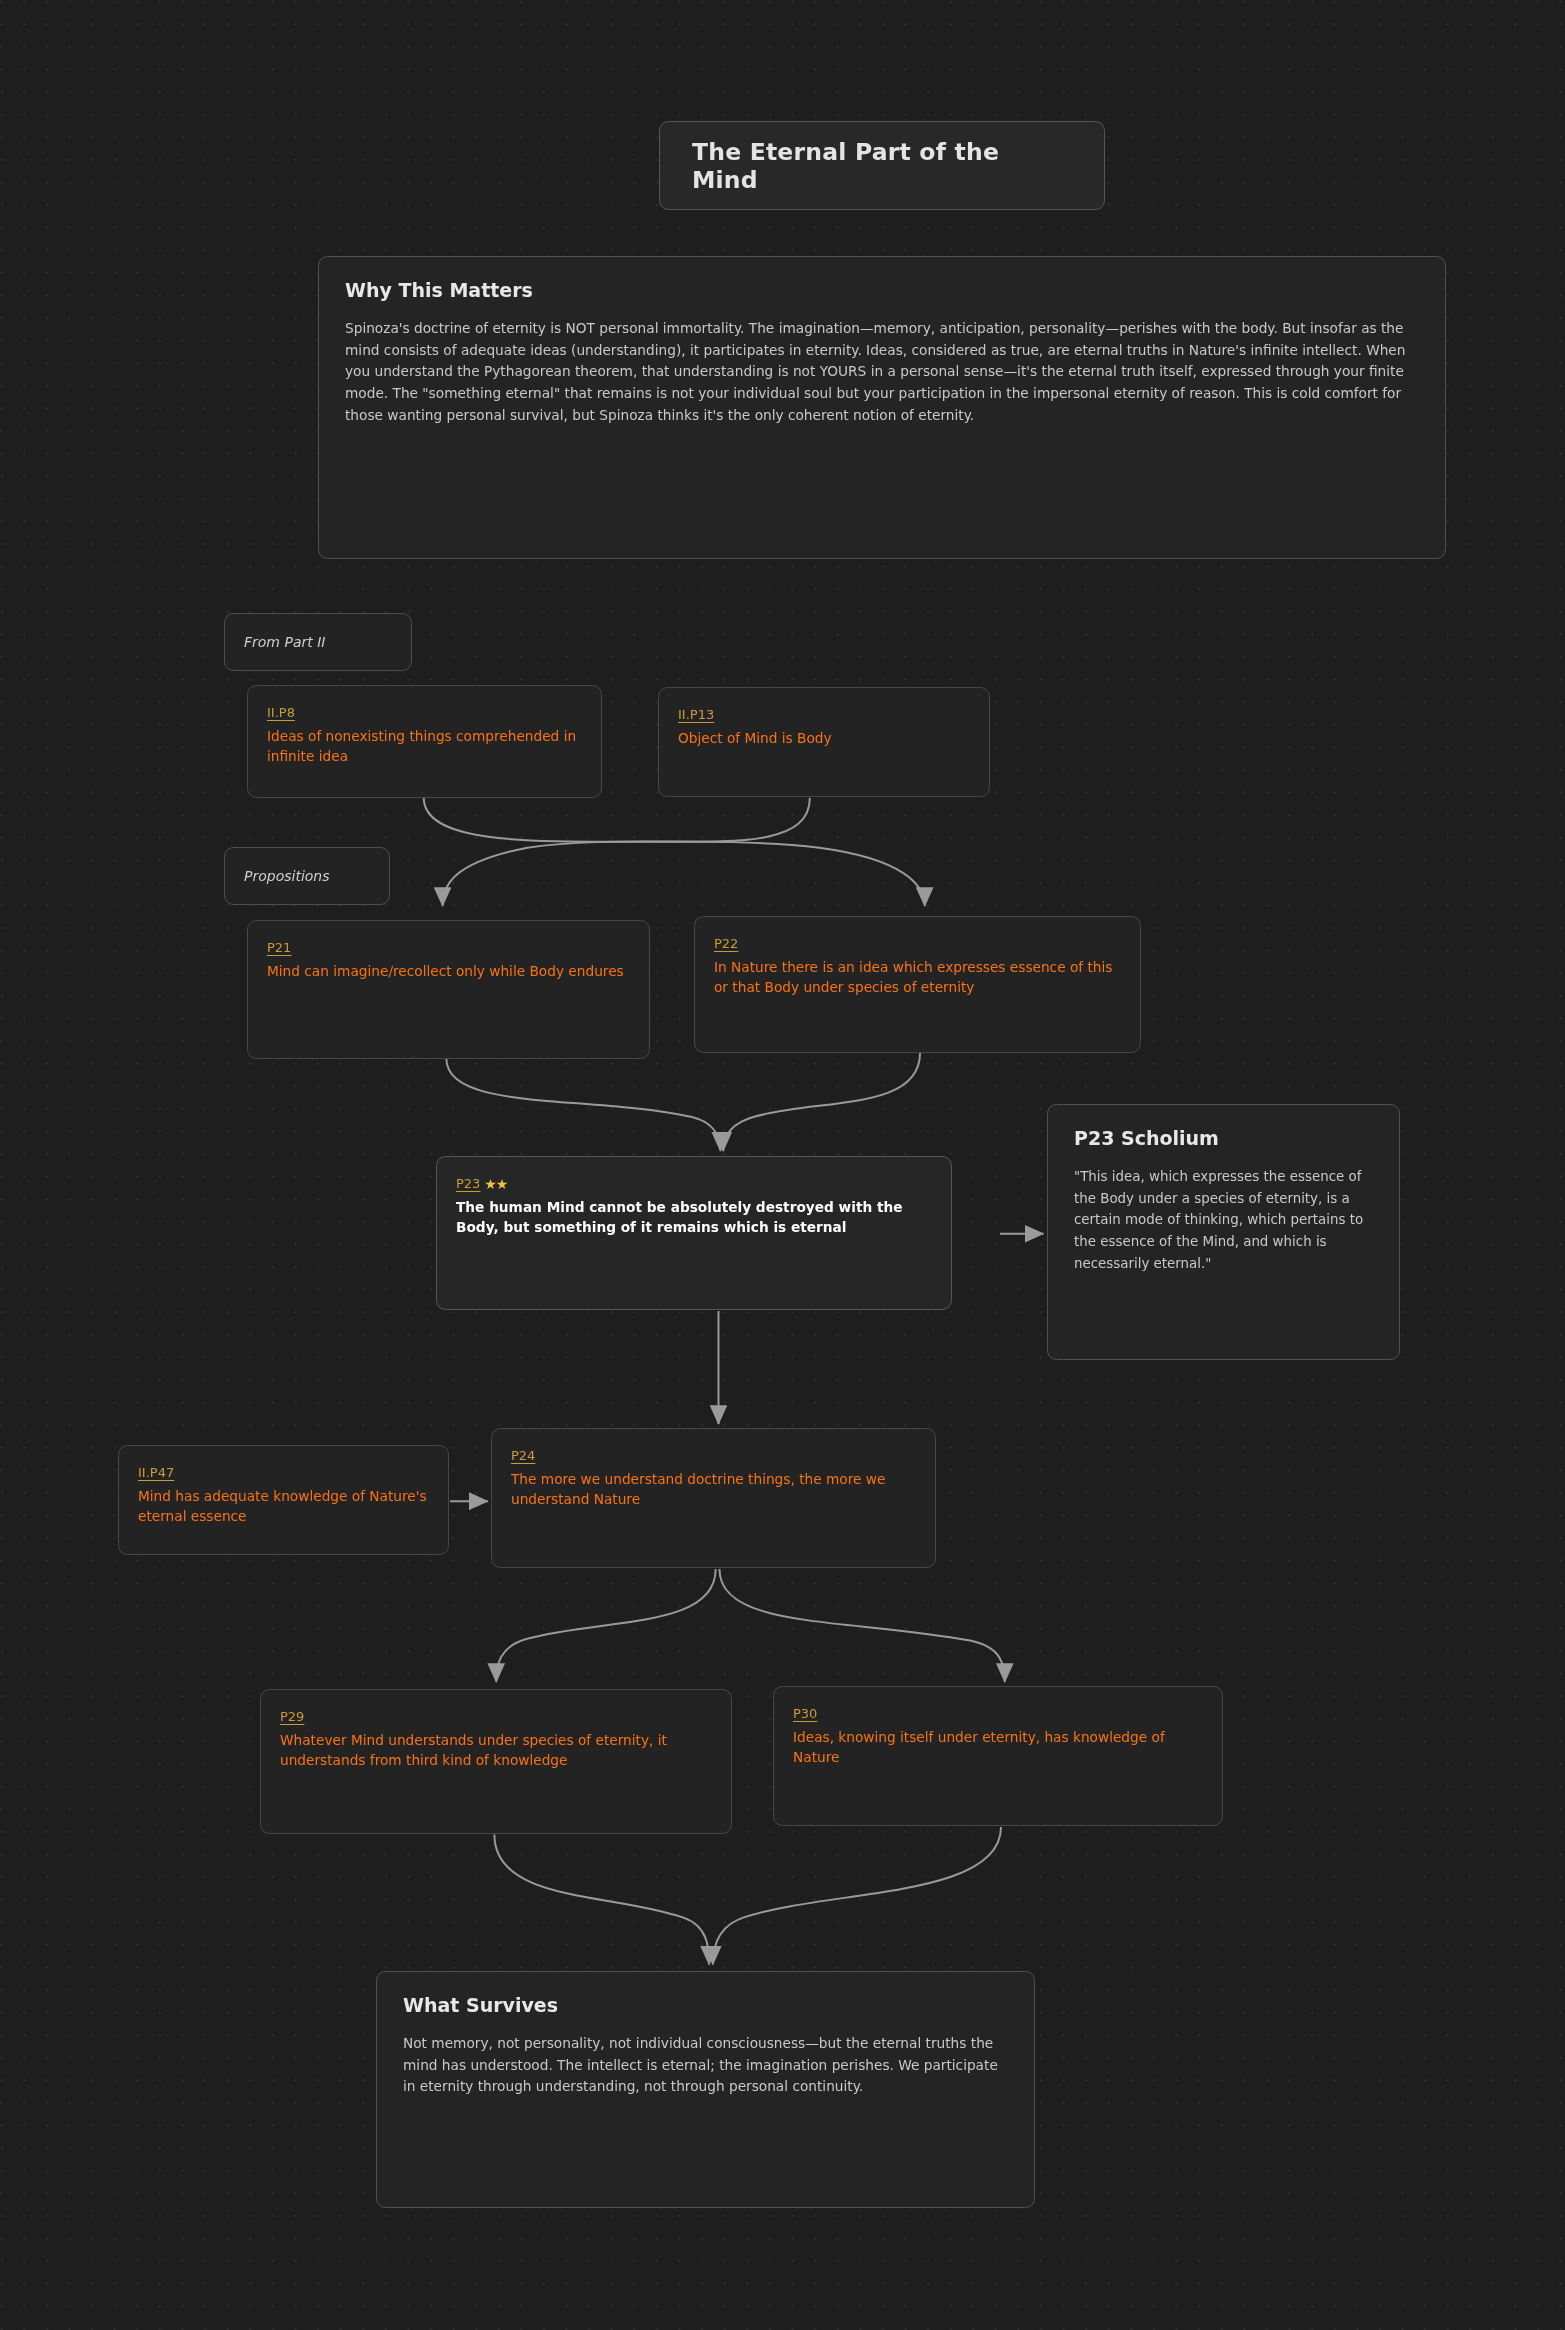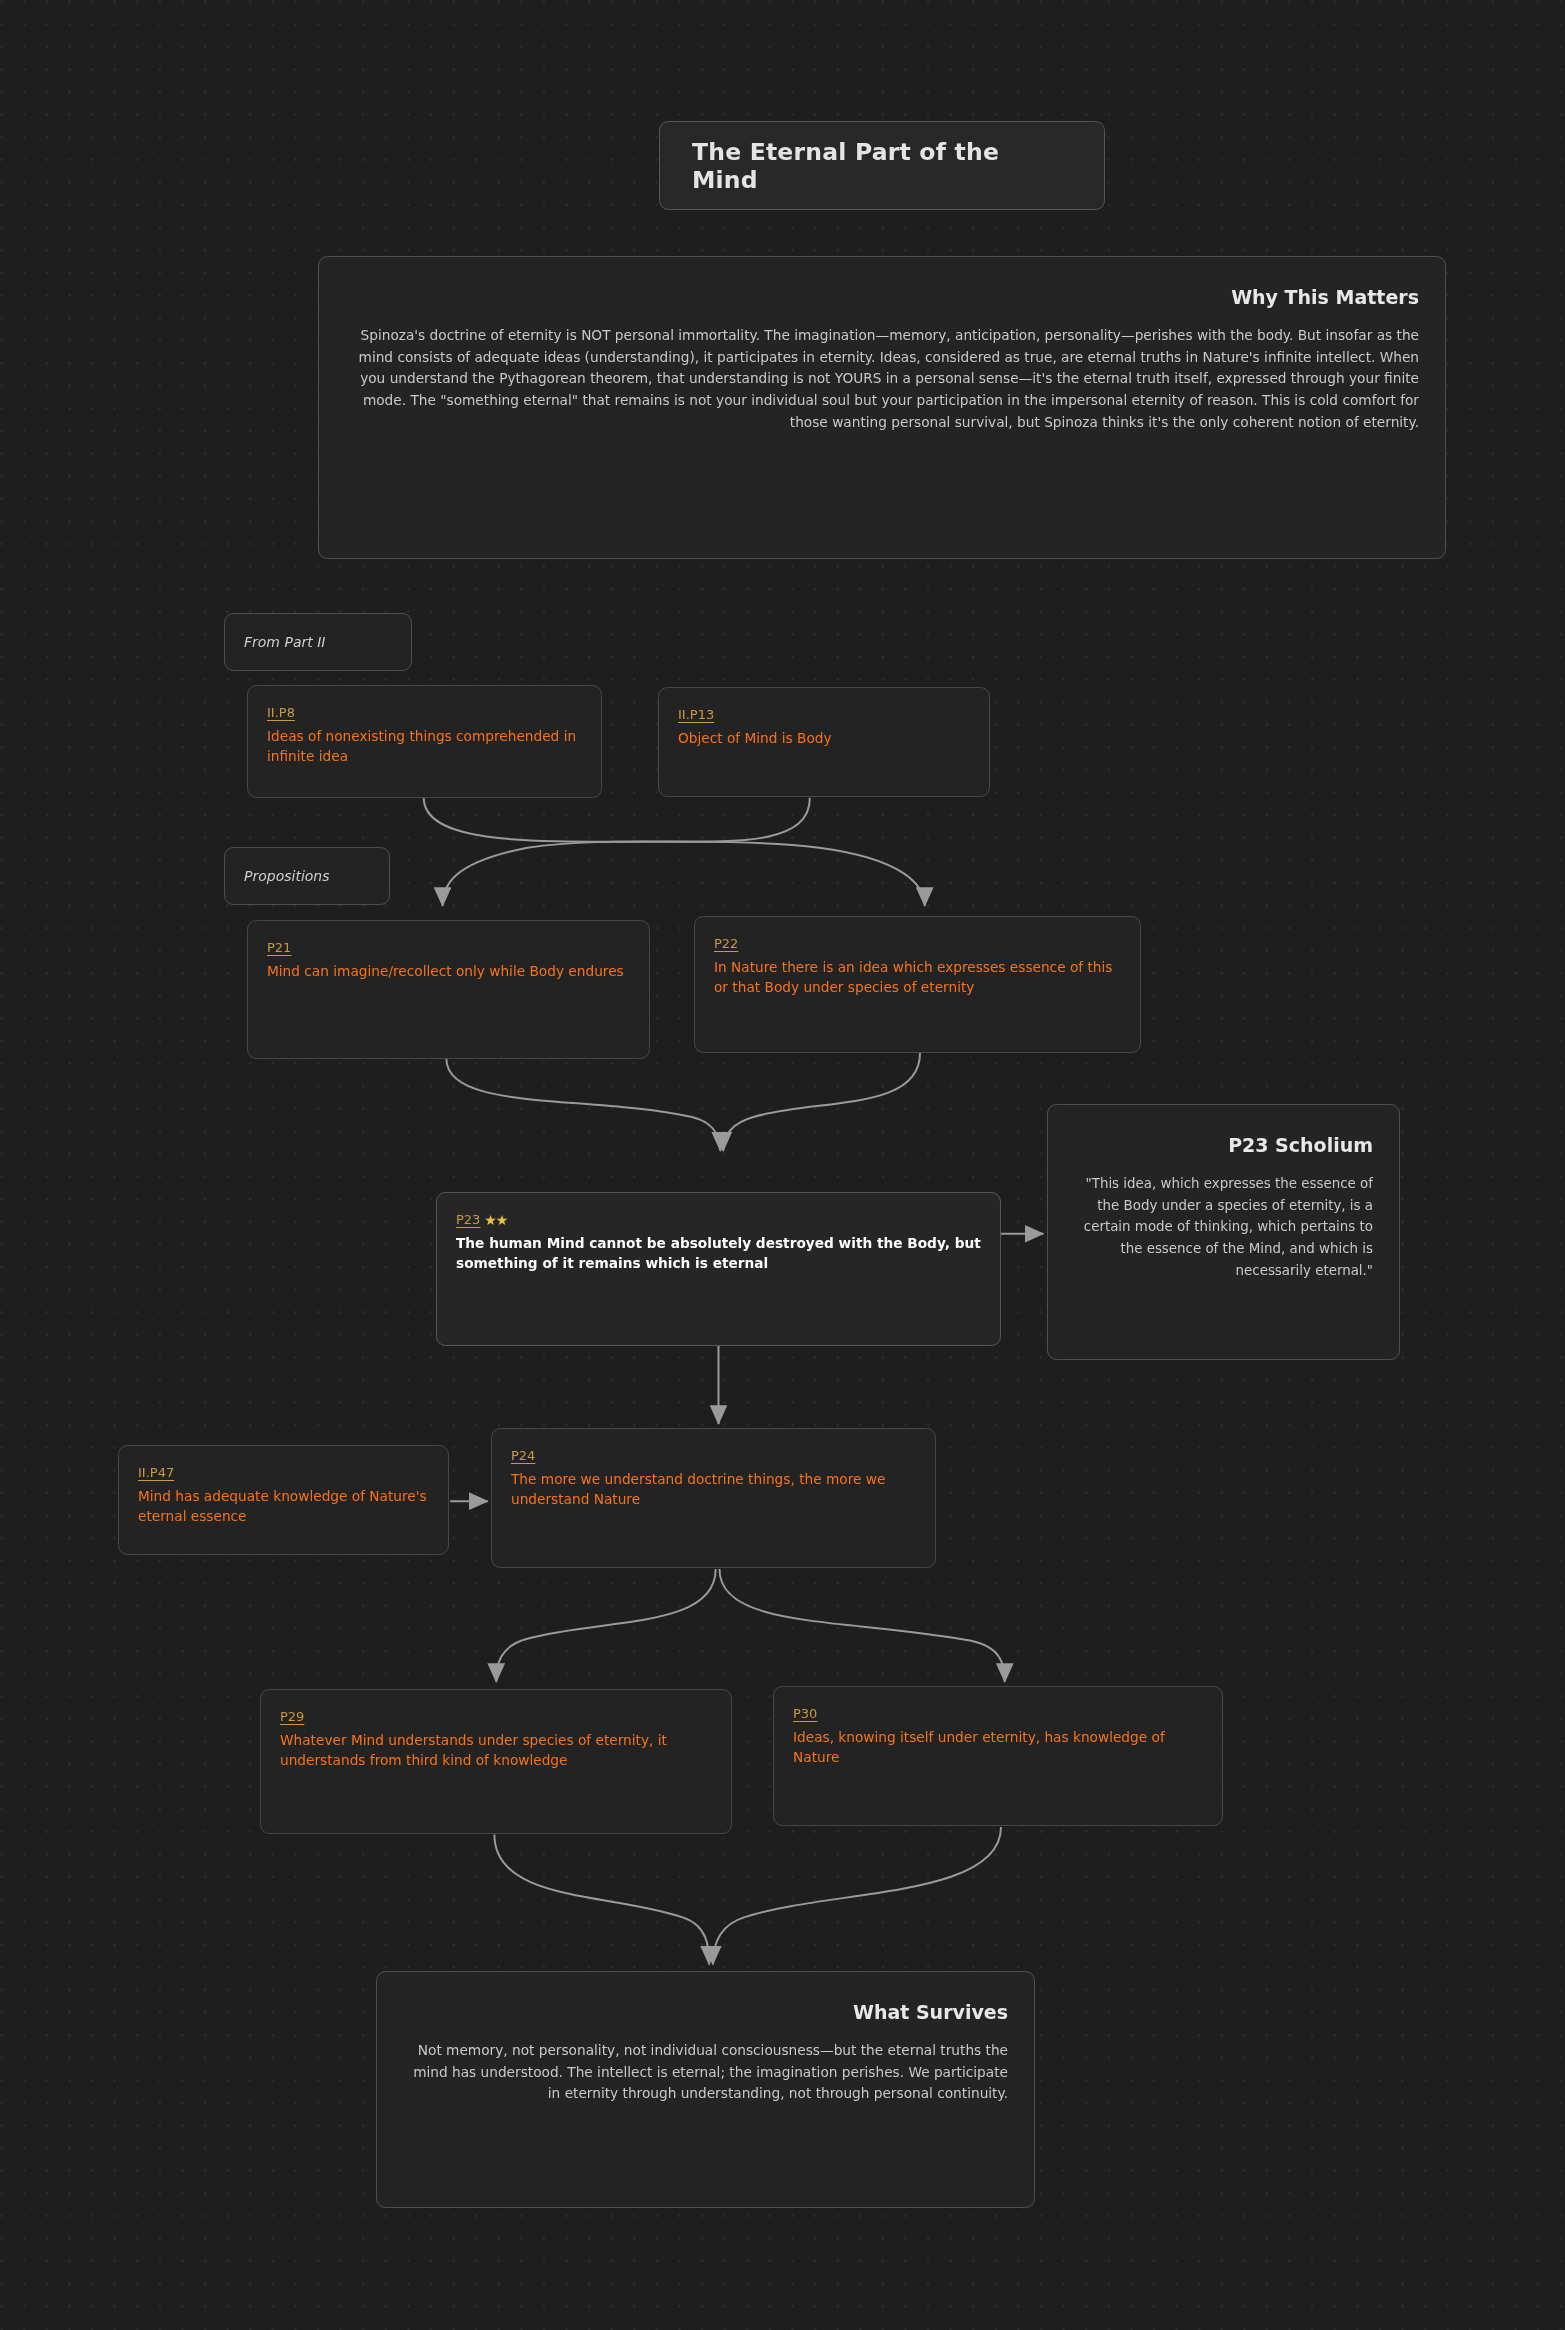--- a/index.html
+++ b/index.html
@@ -54,8 +54,7 @@
   .panel {
     background: #242424;
     border-color: #505050;
-    padding: 29px 26px 21px 26px;
-    text-align: right;
+    padding: 22px 26px 21px 26px;
   }
   .panel-title {
     font-size: 19px;

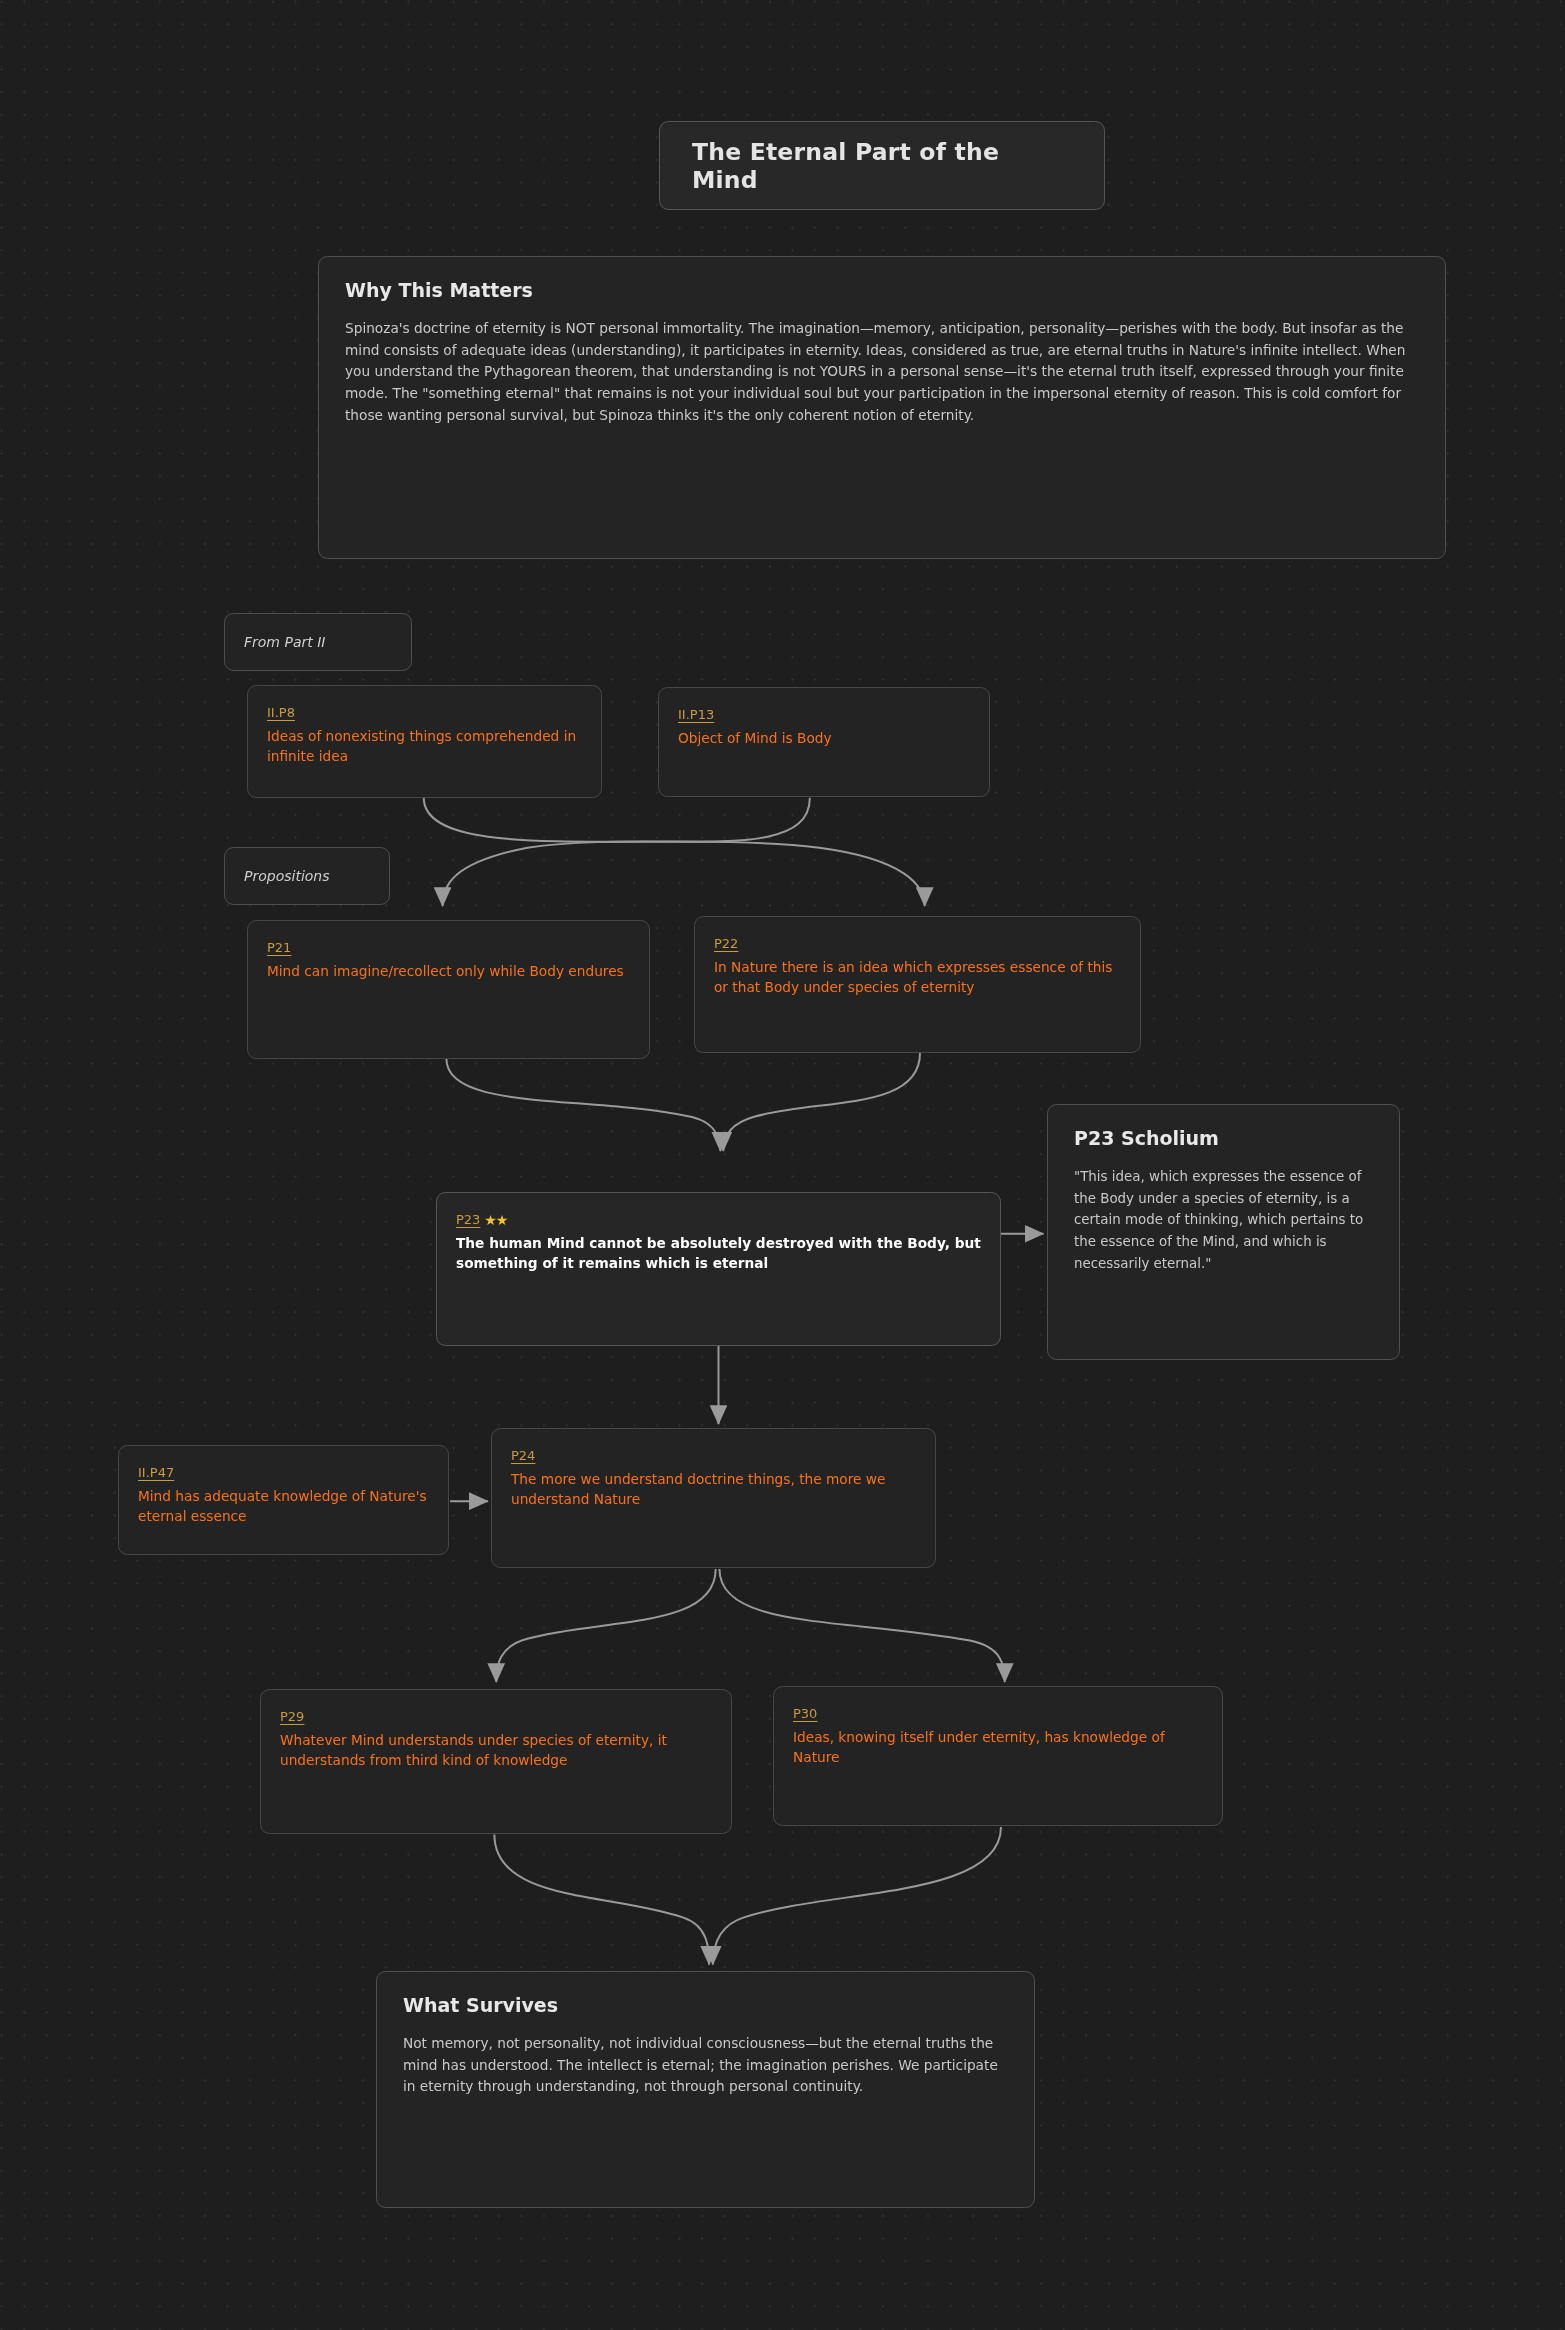--- a/index.html
+++ b/index.html
@@ -191,7 +191,7 @@
     <div class="card-text">In Nature there is an idea which expresses essence of this or that Body under species of eternity</div>
   </div>
 
-  <div class="node card key" style="left:436px; top:1192px; width:565px; height:154px;">
+  <div class="node card key" style="left:436px; top:1156px; width:516px; height:154px;">
     <span class="card-ref">P23</span><span class="card-stars">★★</span>
     <div class="card-text">The human Mind cannot be absolutely destroyed with the Body, but something of it remains which is eternal</div>
   </div>

